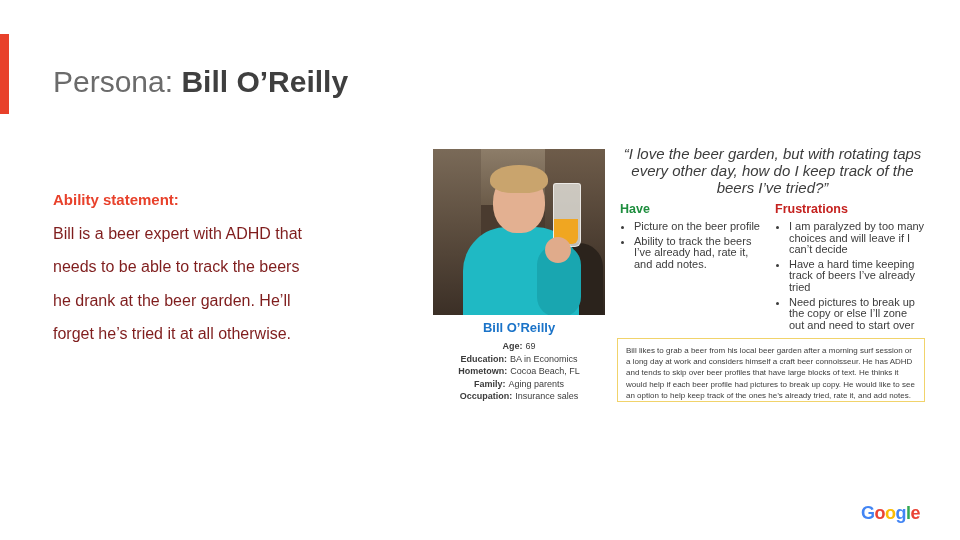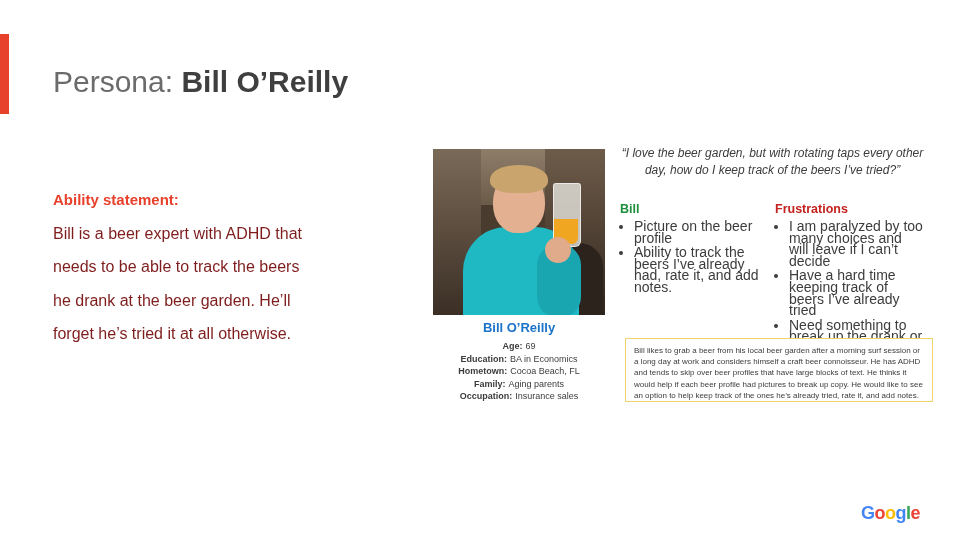--- a/index.html
+++ b/index.html
@@ -198,7 +198,7 @@
     width: 305px;
     text-align: center;
     font-style: italic;
-    font-size: 12px;
+    font-size: 15px;
     line-height: 17px;
     color: #3c3c3c;
   }

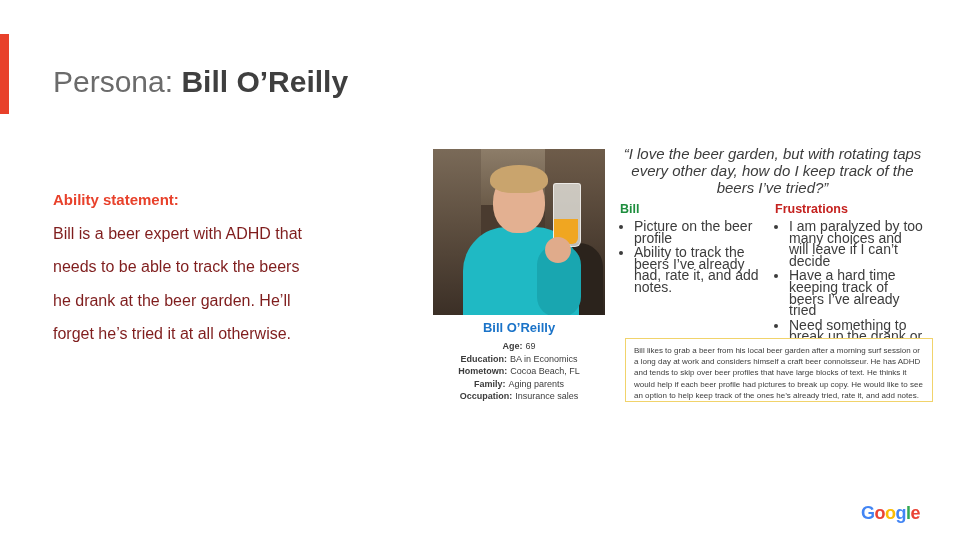--- a/index.html
+++ b/index.html
@@ -328,7 +328,7 @@
     <div class="quote">“I love the beer garden, but with rotating taps every other day, how do I keep track of the beers I’ve tried?”</div>
 
     <div class="col-goals">
-      <div class="col-head goals">Bill</div>
+      <div class="col-head goals">Have</div>
       <ul class="col-list">
         <li>Picture on the beer profile</li>
         <li>Ability to track the beers I’ve already had, rate it, and add notes.</li>

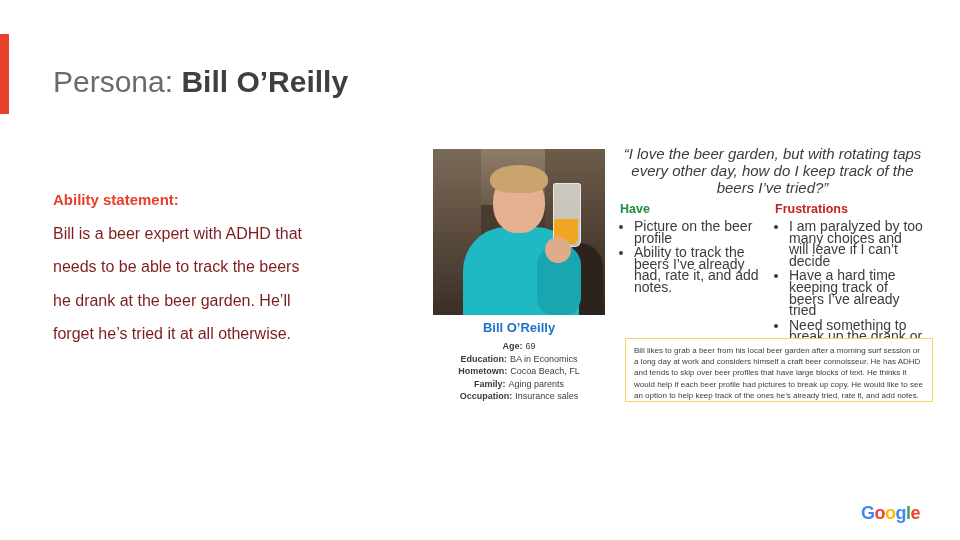--- a/index.html
+++ b/index.html
@@ -226,7 +226,7 @@
   .col-list {
     margin: 0;
     padding-left: 14px;
-    font-size: 14px;
+    font-size: 11px;
     line-height: 11.6px;
     color: #3c3c3c;
   }

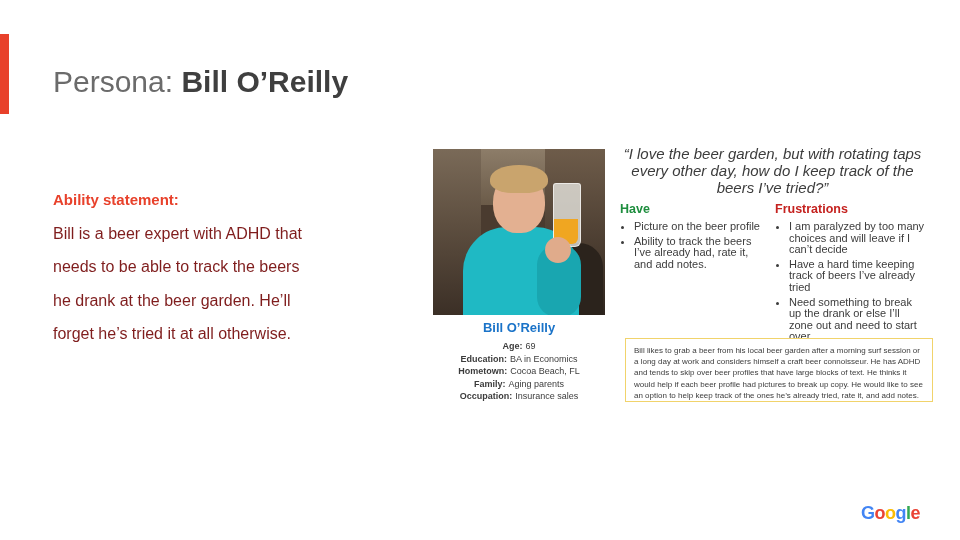--- a/index.html
+++ b/index.html
@@ -340,7 +340,7 @@
       <ul class="col-list">
         <li>I am paralyzed by too many choices and will leave if I can’t decide</li>
         <li>Have a hard time keeping track of beers I’ve already tried</li>
-        <li>Need something to break up the drank or else I’ll zone out and need to start over</li>
+        <li>Need pictures to break up the copy or else I’ll zone out and need to start over</li>
       </ul>
     </div>
 

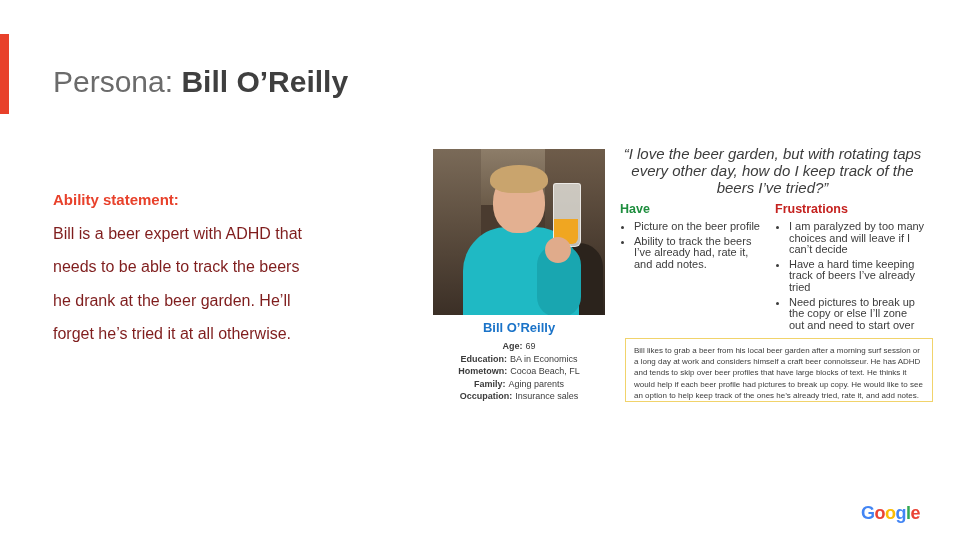--- a/index.html
+++ b/index.html
@@ -243,7 +243,6 @@
     background: #ffffff;
     box-sizing: border-box;
     padding: 6px 8px;
-    margin-left: 8px;
   }
   .note-text {
     font-size: 8px;

